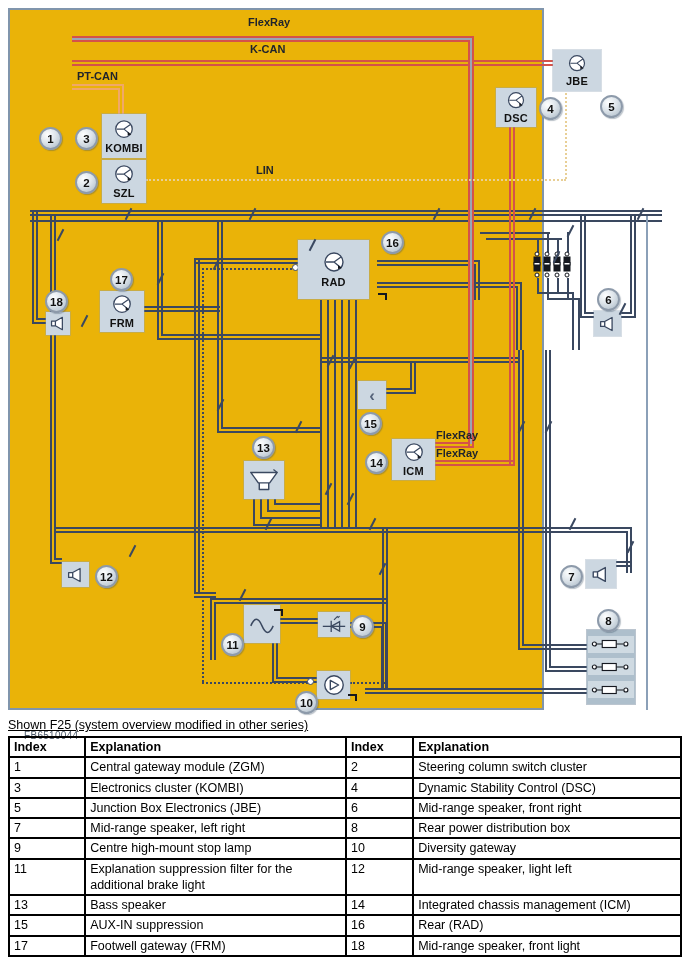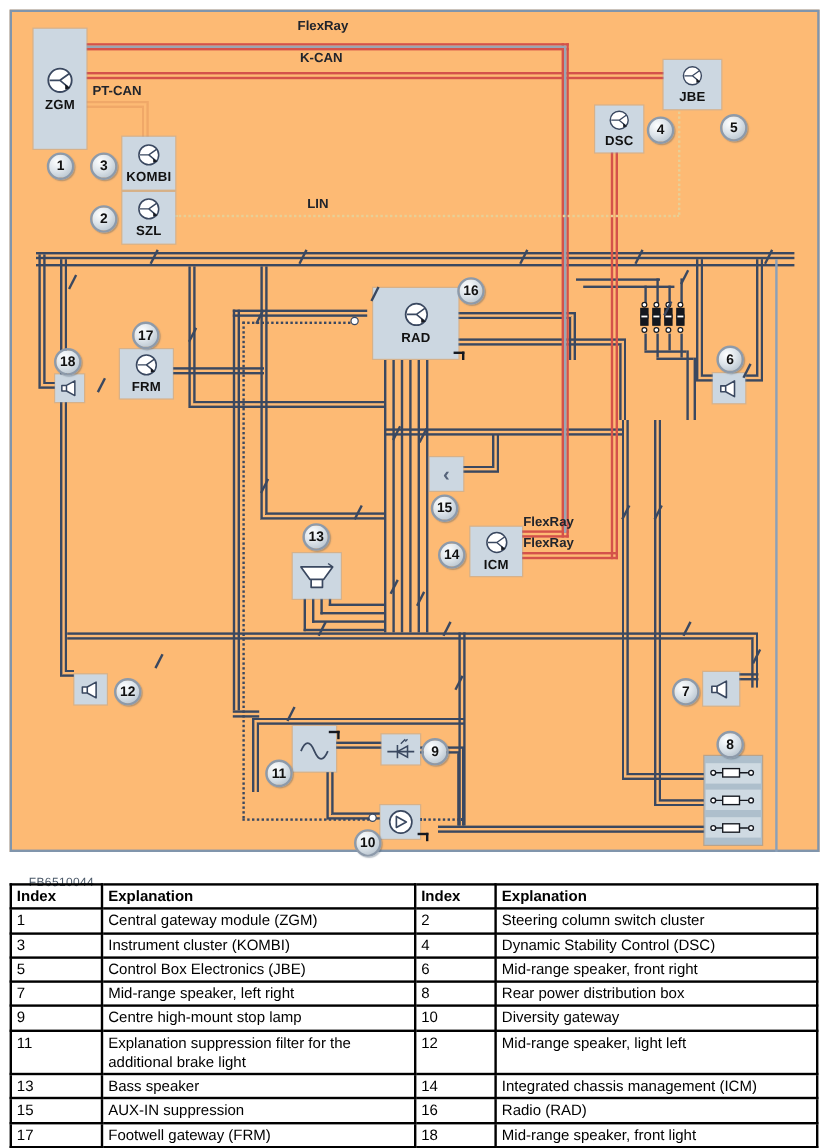--- a/index.html
+++ b/index.html
@@ -9,8 +9,8 @@
   *{box-sizing:border-box;margin:0;padding:0}
   body{font-family:"Liberation Sans",sans-serif;background:#fff}
   .stage{position:relative;width:690px;height:957px;background:#fff;overflow:hidden}
-  .panel{position:absolute;left:8px;top:8px;width:675px;height:702px;
-         background:#fdba74;border:2px solid var(--panel-border)}
+  .panel{position:absolute;left:8px;top:8px;width:536px;height:702px;
+         background:#eab308;border:2px solid var(--panel-border)}
   
   .w,.ws,.wd,.rl,.ol,.ll{position:absolute}
   .w{border:0 double var(--wire)}           

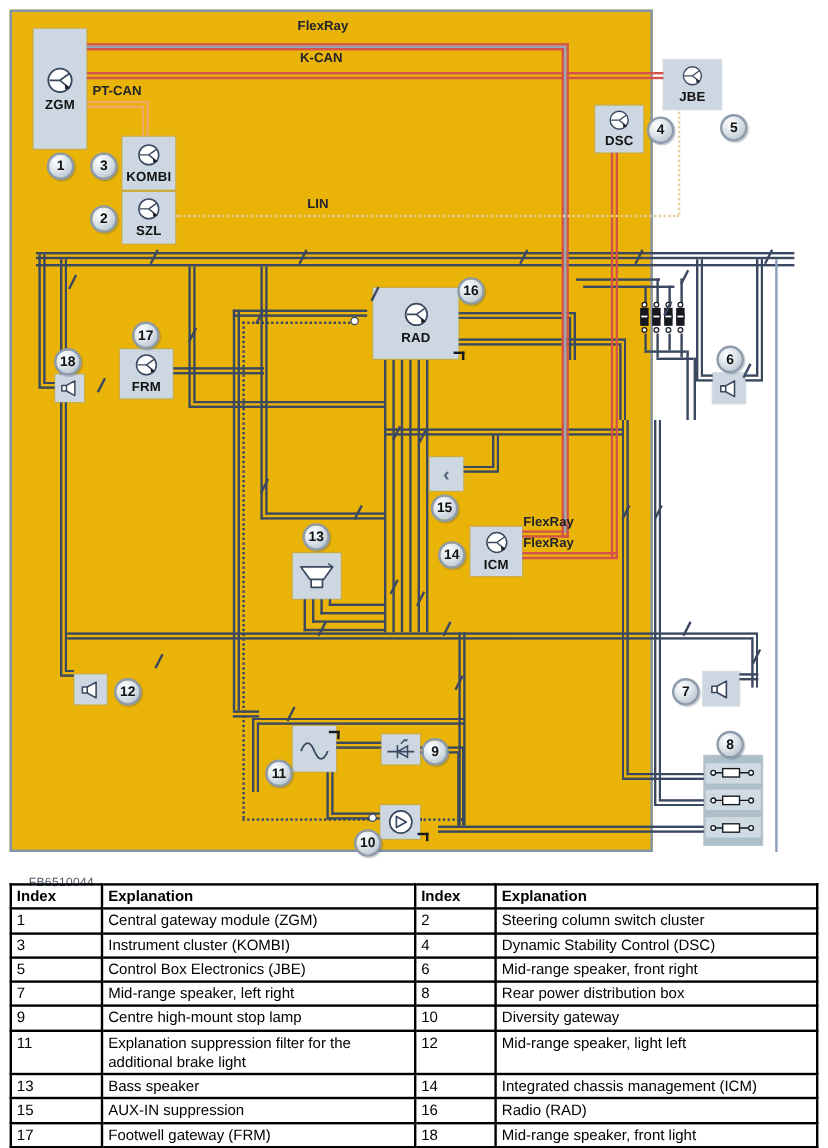--- a/index.html
+++ b/index.html
@@ -133,14 +133,6 @@
     <div class="buslabel" style="left:426px;top:419px">FlexRay</div>
     <div class="buslabel" style="left:426px;top:437px">FlexRay</div>
 
-    <div class="module" style="left:18px;top:14px;width:44px;height:100px">
-      <svg width="26" height="26" viewBox="0 0 24 24">
-          <circle cx="12" cy="11" r="9" fill="#fff" stroke="#3a4860" stroke-width="1.4"></circle>
-          <path d="M4 11h8M12 11l7-5M12 11l6 5" fill="none" stroke="#3a4860" stroke-width="1.3"></path>
-          <path d="M16 14l4 3-4 1z" fill="#15181f"></path>
-        </svg>
-      <div class="mlabel">ZGM</div>
-    </div>
     <div class="module" style="left:92px;top:104px;width:44px;height:44px">
       <svg width="22" height="22" viewBox="0 0 24 24">
           <circle cx="12" cy="11" r="9" fill="#fff" stroke="#3a4860" stroke-width="1.4"></circle>

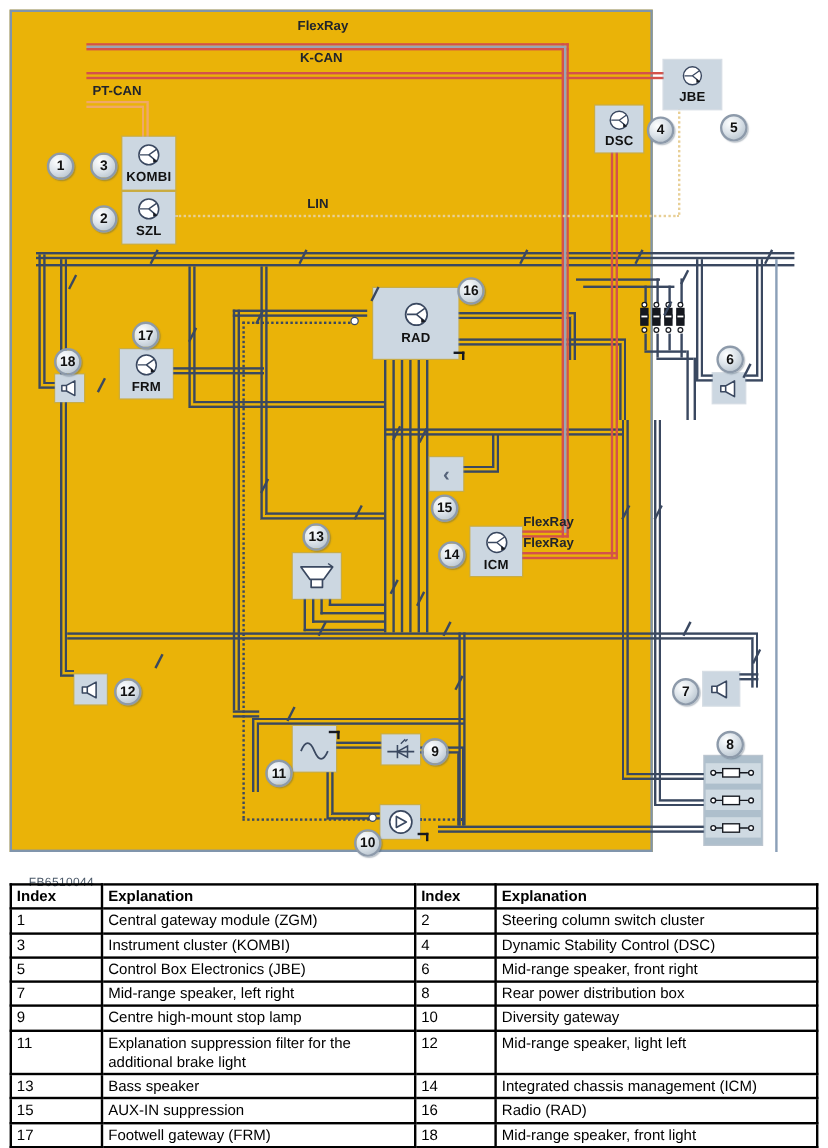--- a/index.html
+++ b/index.html
@@ -165,7 +165,7 @@
         </svg>
       <div class="mlabel">JBE</div>
     </div>
-    <div class="module" style="left:301px;top:230px;width:71px;height:59px">
+    <div class="module" style="left:288px;top:230px;width:71px;height:59px">
       <svg width="24" height="24" viewBox="0 0 24 24">
           <circle cx="12" cy="11" r="9" fill="#fff" stroke="#3a4860" stroke-width="1.4"></circle>
           <path d="M4 11h8M12 11l7-5M12 11l6 5" fill="none" stroke="#3a4860" stroke-width="1.3"></path>

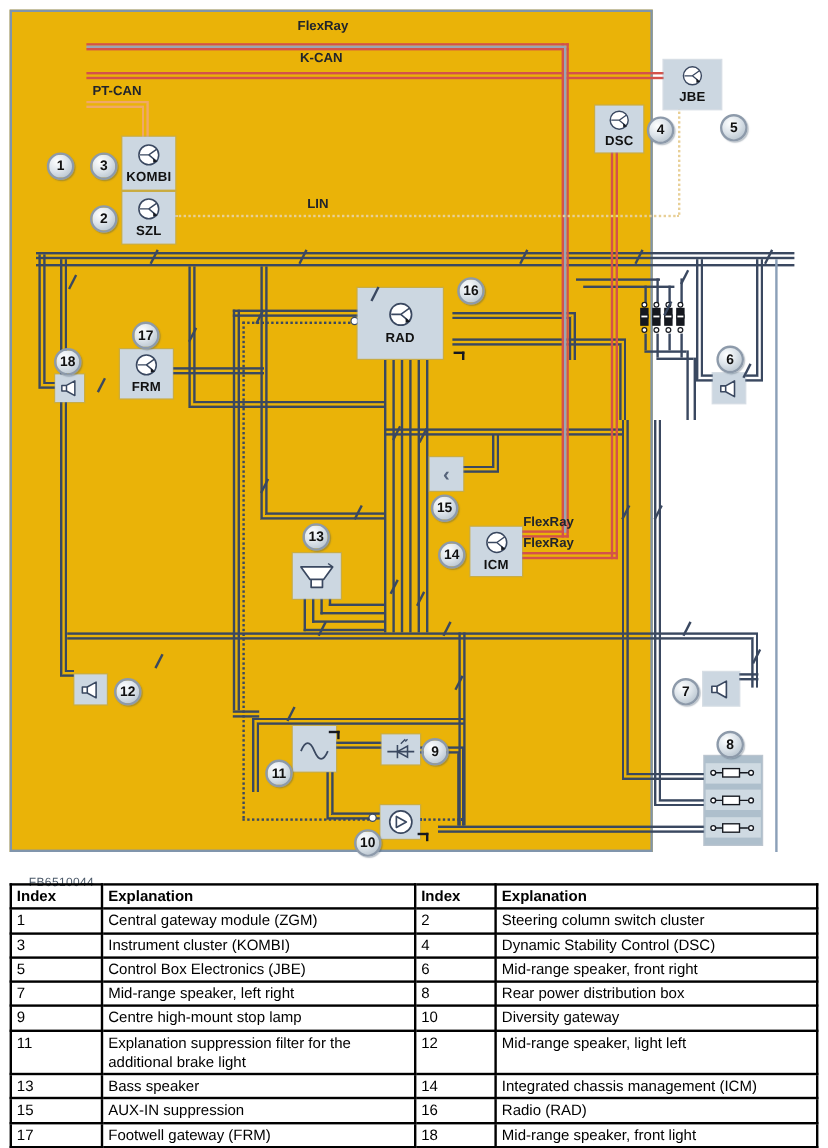--- a/index.html
+++ b/index.html
@@ -347,6 +347,7 @@
     <div class="figid" style="left:14px;top:720px">FB6510044</div>
   </div>
 
+  <div class="caption">Shown F25 (system overview modified in other series)</div>
 
   <table class="legend">
     <thead>

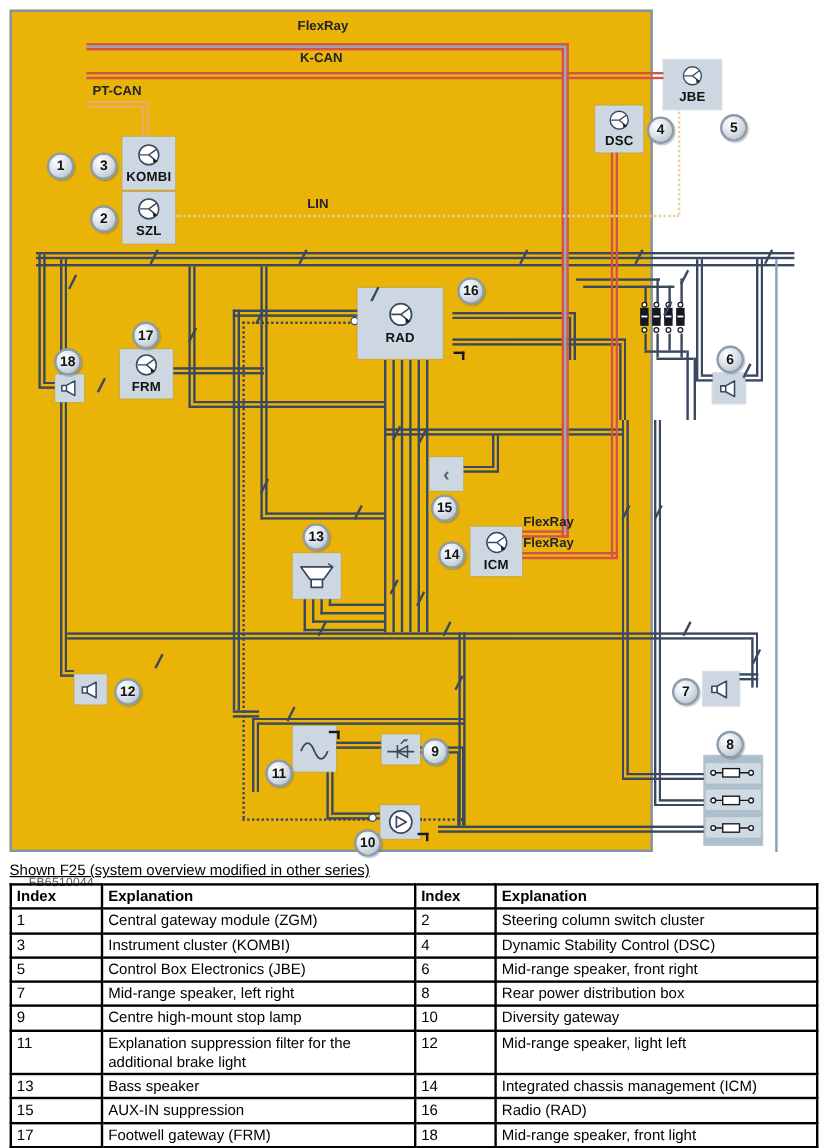--- a/index.html
+++ b/index.html
@@ -367,7 +367,7 @@
         </tr>
         <tr>
           <td class="ci1">3</td>
-          <td class="ce1">Instrument cluster (KOMBI)</td>
+          <td class="ce1">Electronics cluster (KOMBI)</td>
           <td class="ci2">4</td>
           <td class="ce2">Dynamic Stability Control (DSC)</td>
         </tr>

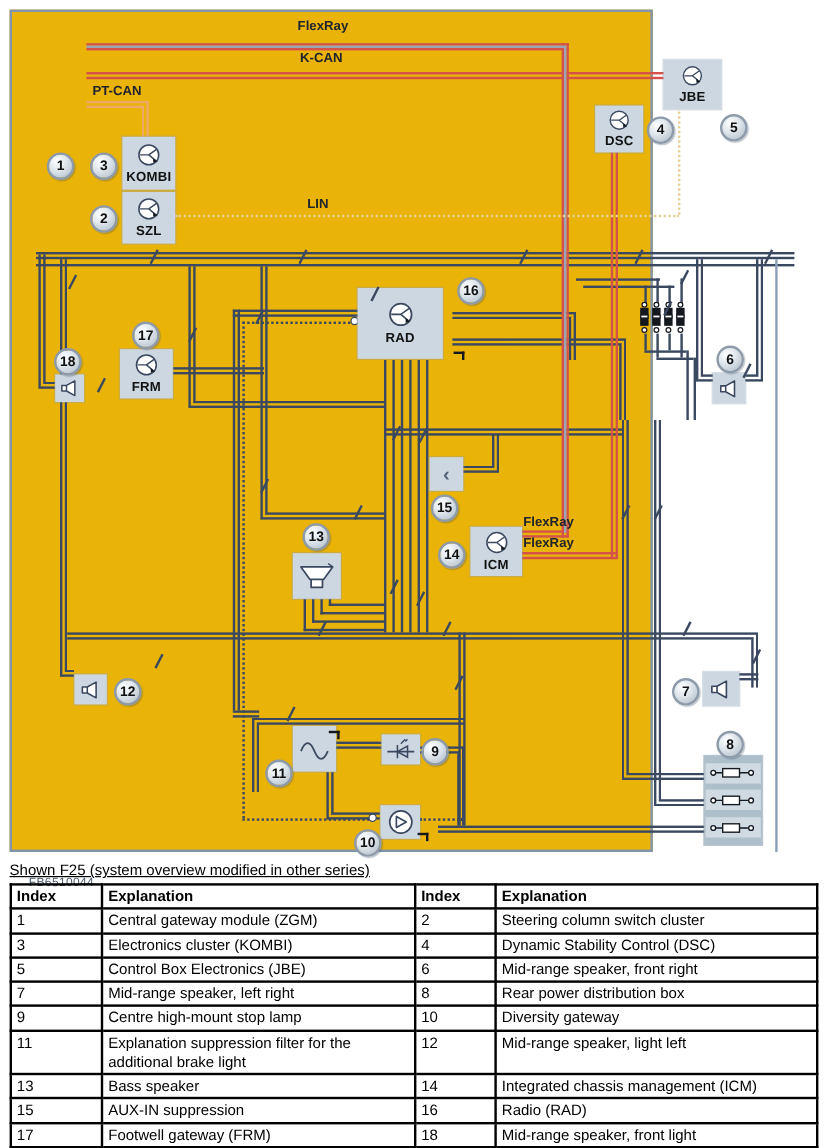--- a/index.html
+++ b/index.html
@@ -373,7 +373,7 @@
         </tr>
         <tr>
           <td class="ci1">5</td>
-          <td class="ce1">Control Box Electronics (JBE)</td>
+          <td class="ce1">Junction Box Electronics (JBE)</td>
           <td class="ci2">6</td>
           <td class="ce2">Mid-range speaker, front right</td>
         </tr>

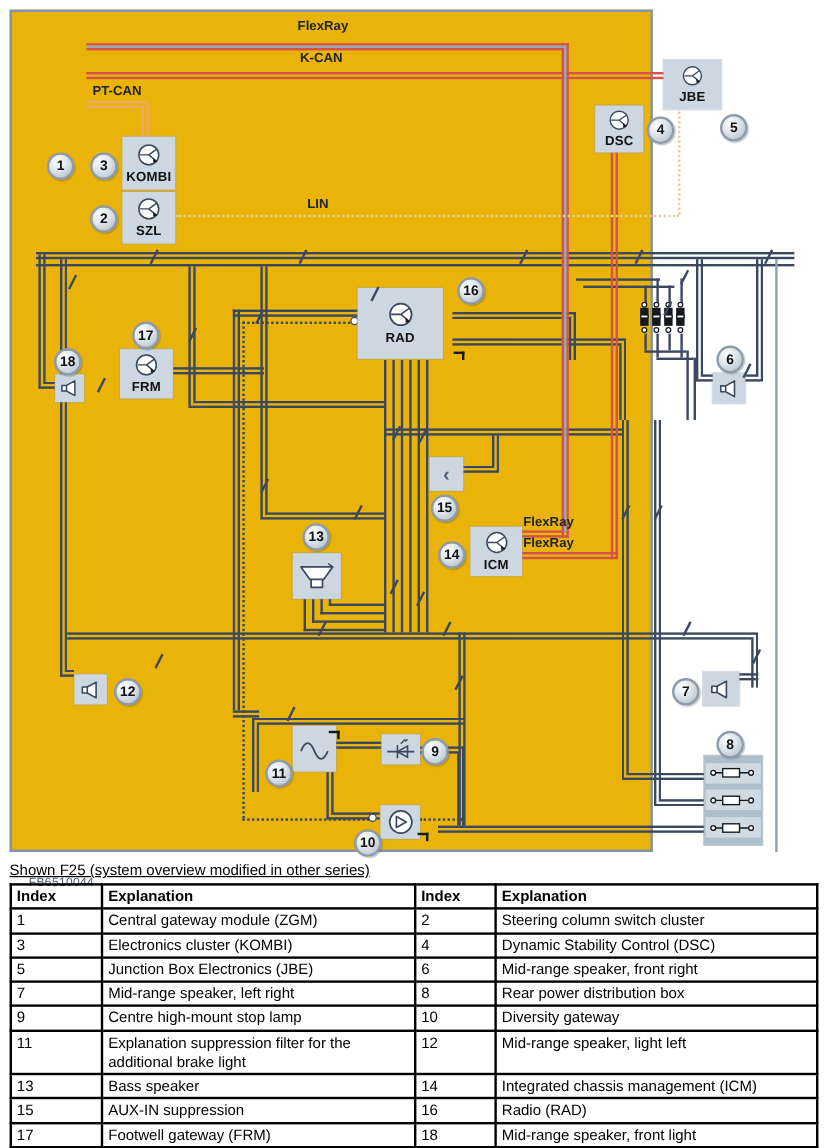--- a/index.html
+++ b/index.html
@@ -405,7 +405,7 @@
           <td class="ci1">15</td>
           <td class="ce1">AUX-IN suppression</td>
           <td class="ci2">16</td>
-          <td class="ce2">Radio (RAD)</td>
+          <td class="ce2">Rear (RAD)</td>
         </tr>
         <tr>
           <td class="ci1">17</td>

